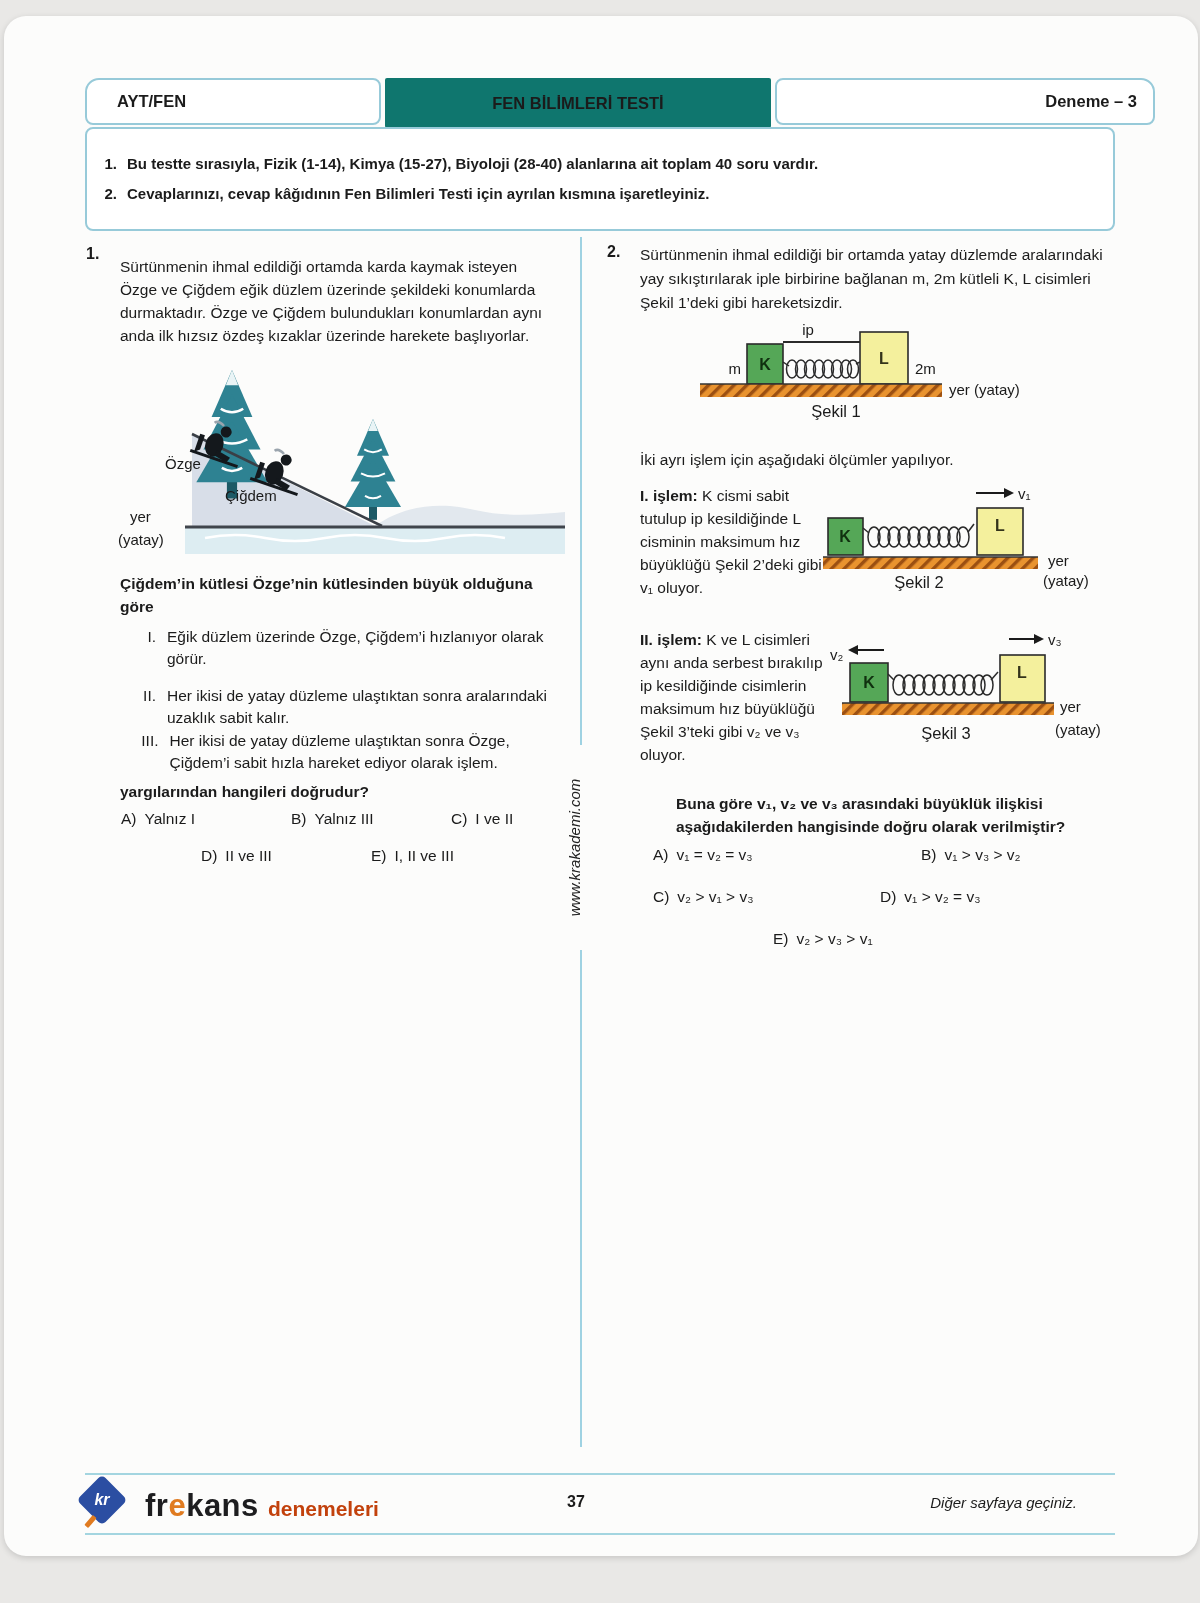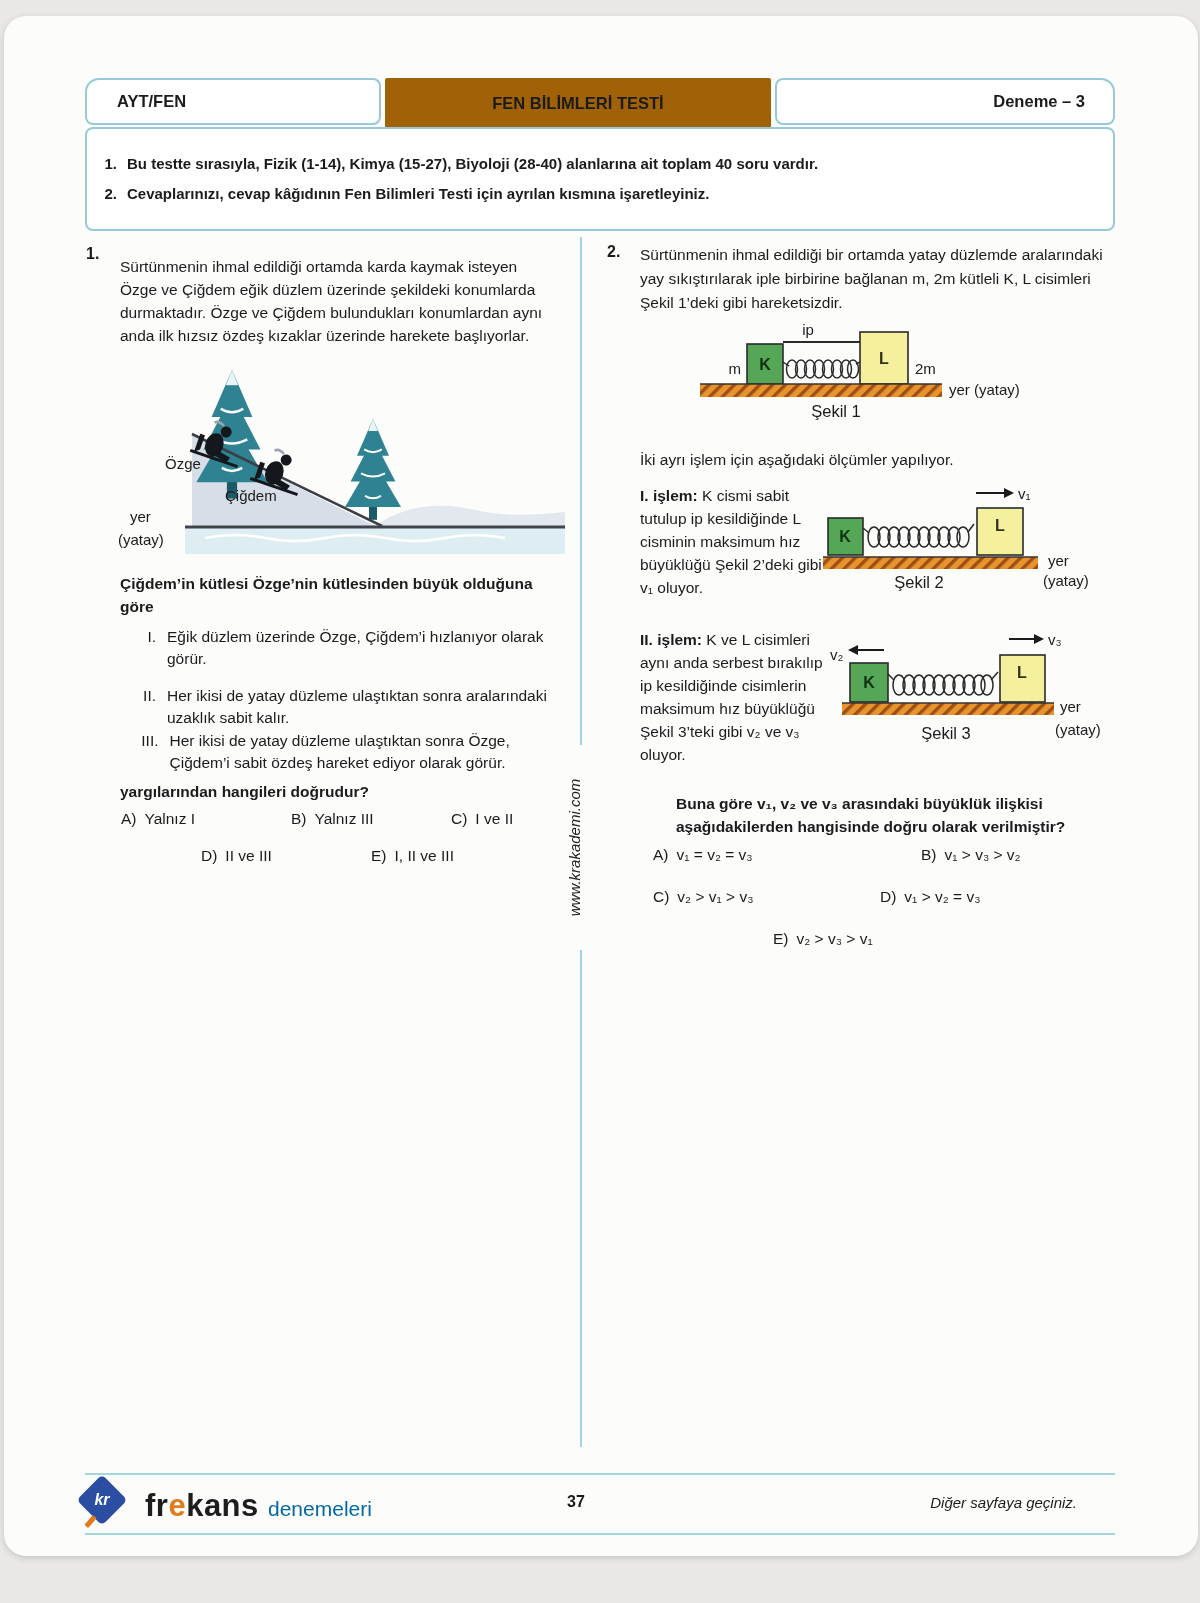--- a/index.html
+++ b/index.html
@@ -15,7 +15,7 @@
   .hbox{position:absolute;top:78px;height:47px;border:2px solid #97cad9;background:#fff;
         font-size:16.5px;font-weight:bold;line-height:43px;}
   .hbox-left{left:85px;width:296px;border-radius:14px 8px 8px 8px;padding-left:30px;}
-  .hbox-mid{left:385px;width:386px;top:78px;height:50px;background:#a16207;border:none;
+  .hbox-mid{left:385px;width:386px;top:78px;height:50px;background:#0f766e;border:none;
             text-align:center;line-height:50px;border-radius:2px;}
   .hbox-right{left:775px;width:340px;border-radius:8px 14px 8px 8px;text-align:right;padding-right:28px;}
   .instr-box{position:absolute;left:85px;top:127px;width:1030px;height:104px;

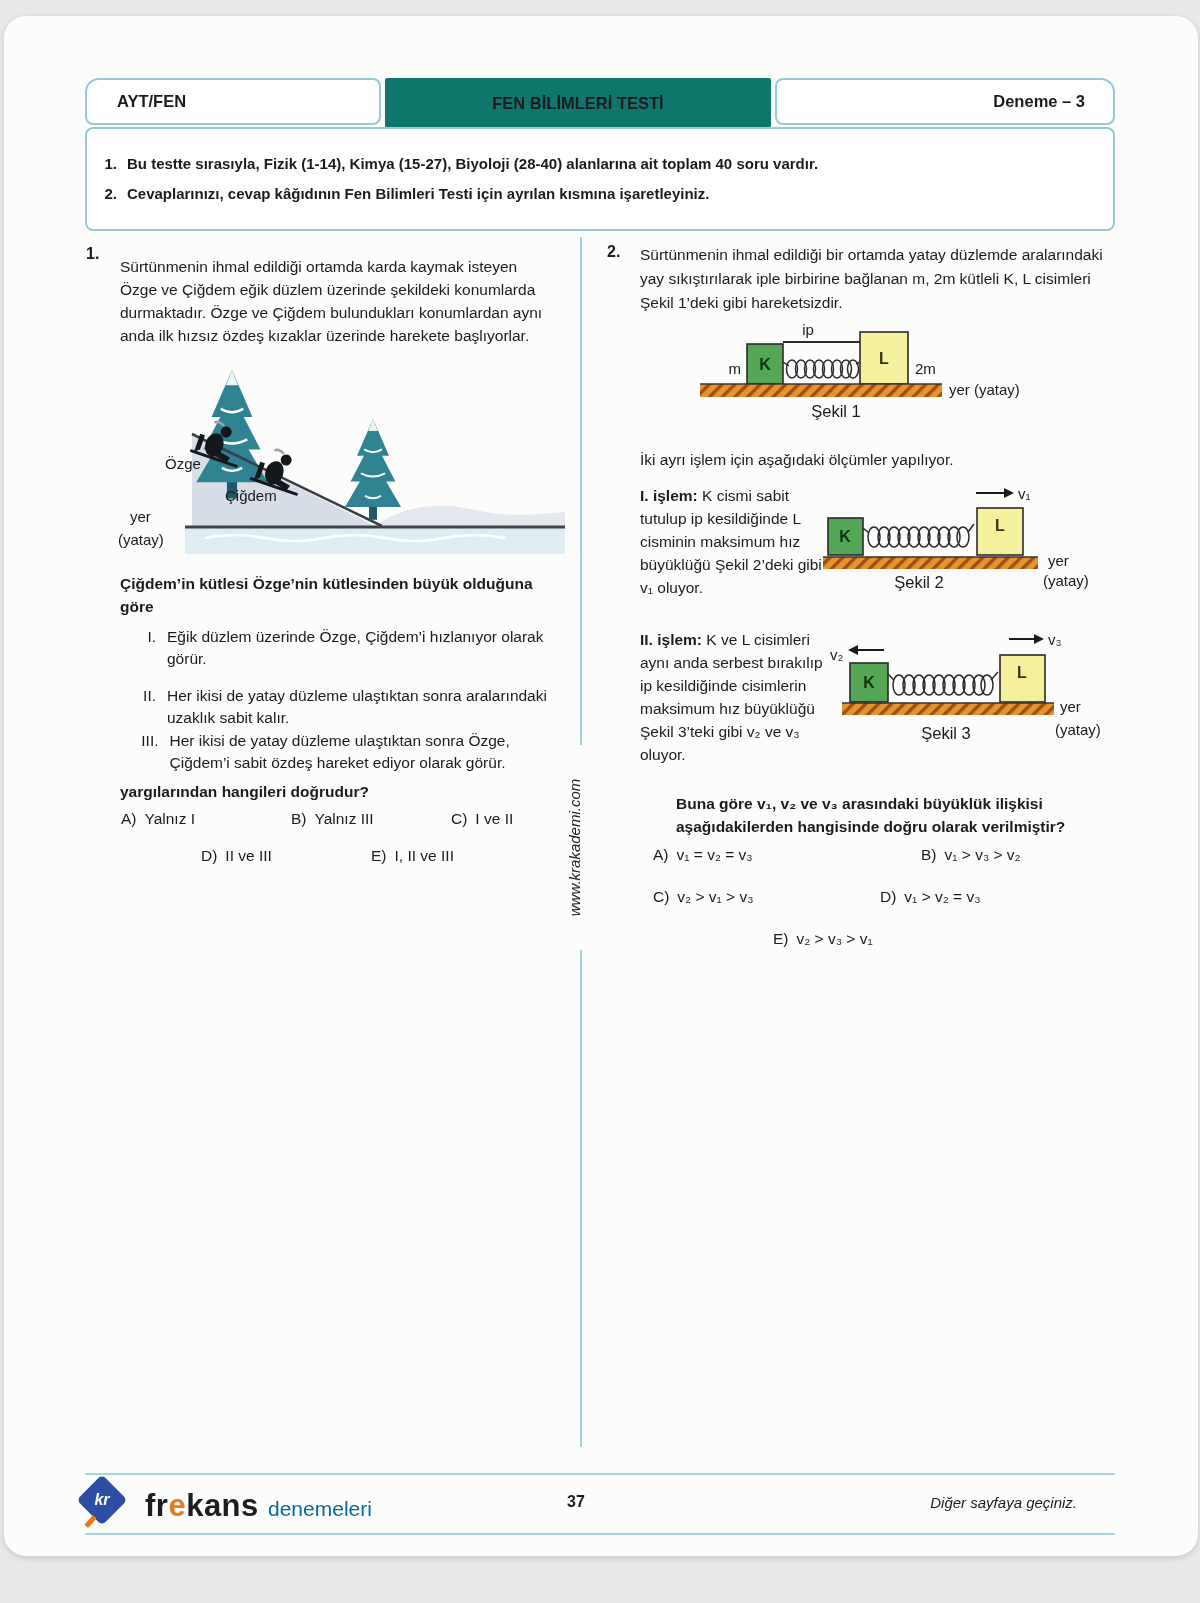--- a/index.html
+++ b/index.html
@@ -17,7 +17,7 @@
   .hbox-left{left:85px;width:296px;border-radius:14px 8px 8px 8px;padding-left:30px;}
   .hbox-mid{left:385px;width:386px;top:78px;height:50px;background:#0f766e;border:none;
             text-align:center;line-height:50px;border-radius:2px;}
-  .hbox-right{left:775px;width:340px;border-radius:8px 14px 8px 8px;text-align:right;padding-right:28px;}
+  .hbox-right{left:775px;width:380px;border-radius:8px 14px 8px 8px;text-align:right;padding-right:16px;}
   .instr-box{position:absolute;left:85px;top:127px;width:1030px;height:104px;
              border:2px solid #97cad9;border-radius:8px;background:#fff;}
   .instr-item{position:absolute;left:0;width:1000px;font-size:15px;font-weight:bold;display:flex;}

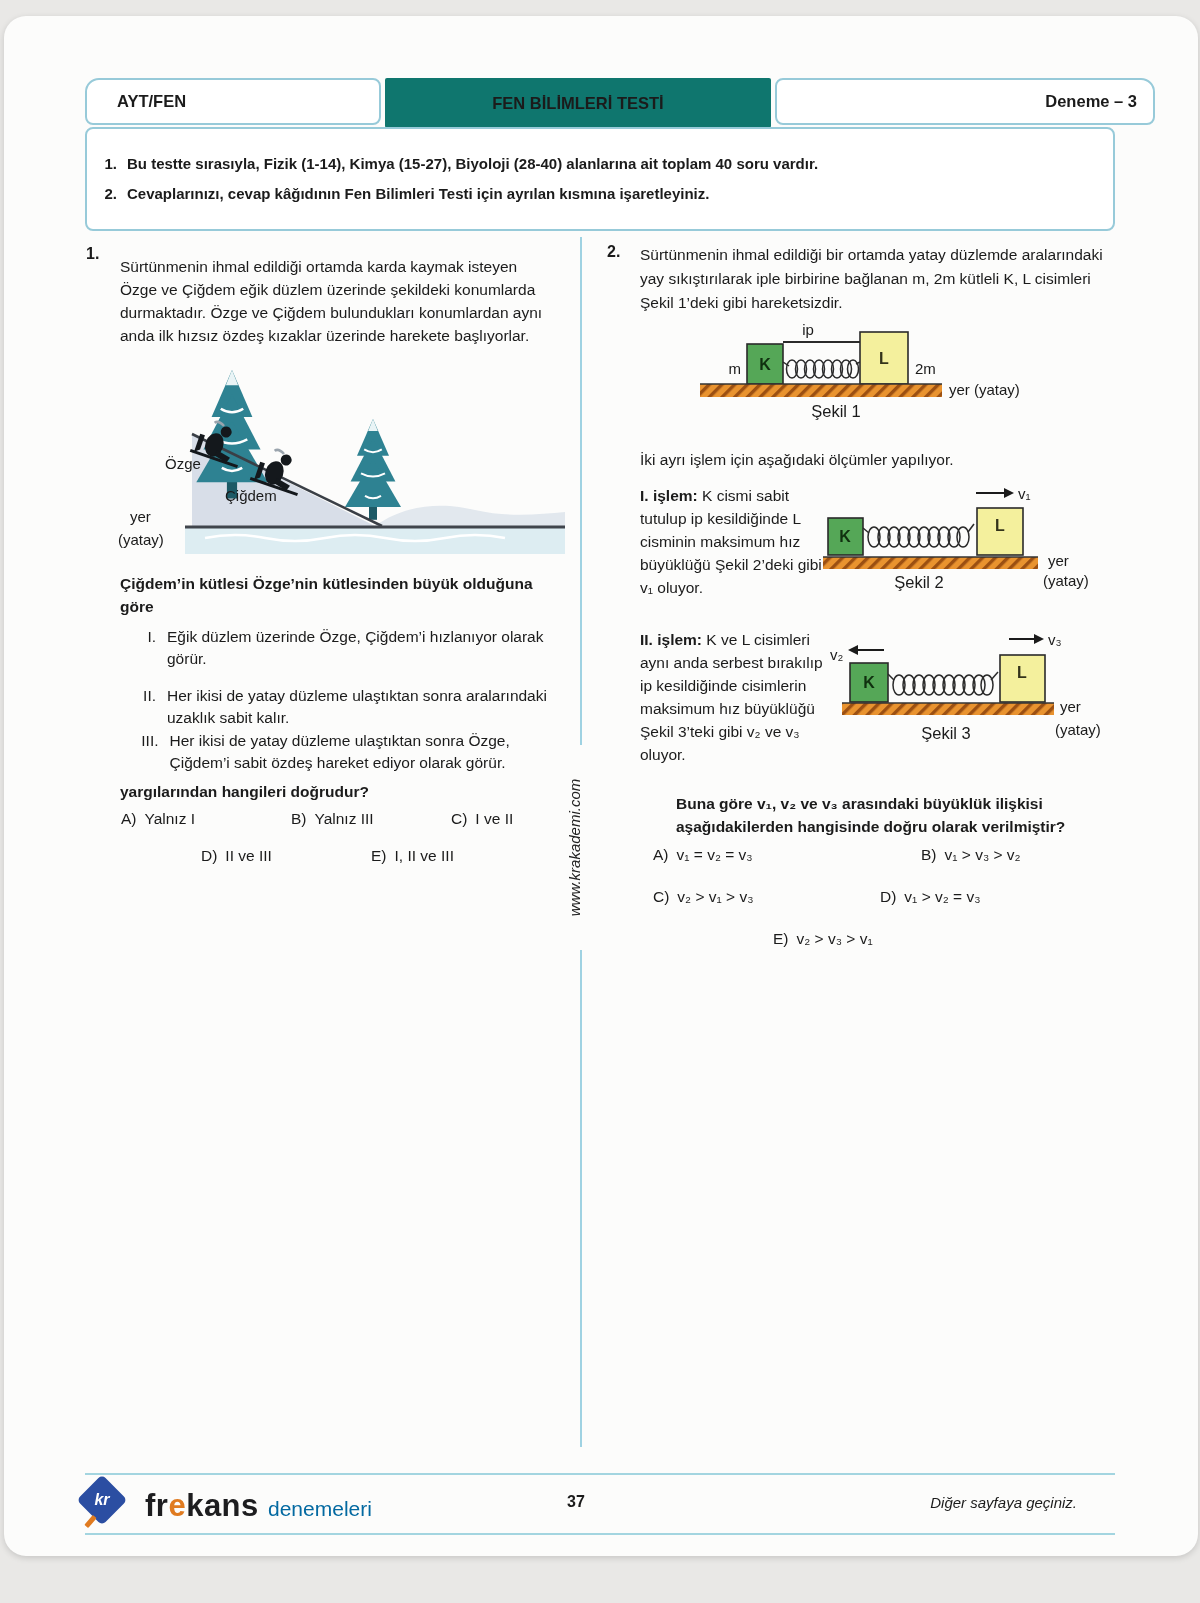--- a/index.html
+++ b/index.html
@@ -139,7 +139,7 @@
   </div>
   <div class="item-row" style="top:730px;justify-content:center;">
     <span class="rn">III.</span>
-    <span class="tx">Her ikisi de yatay düzleme ulaştıktan sonra Özge, Çiğdem’i sabit özdeş hareket ediyor olarak görür.</span>
+    <span class="tx">Her ikisi de yatay düzleme ulaştıktan sonra Özge, Çiğdem’i sabit hızla hareket ediyor olarak işlem.</span>
   </div>
 
   <div class="abs body-t b" style="left:120px;top:780px;">yargılarından hangileri doğrudur?</div>

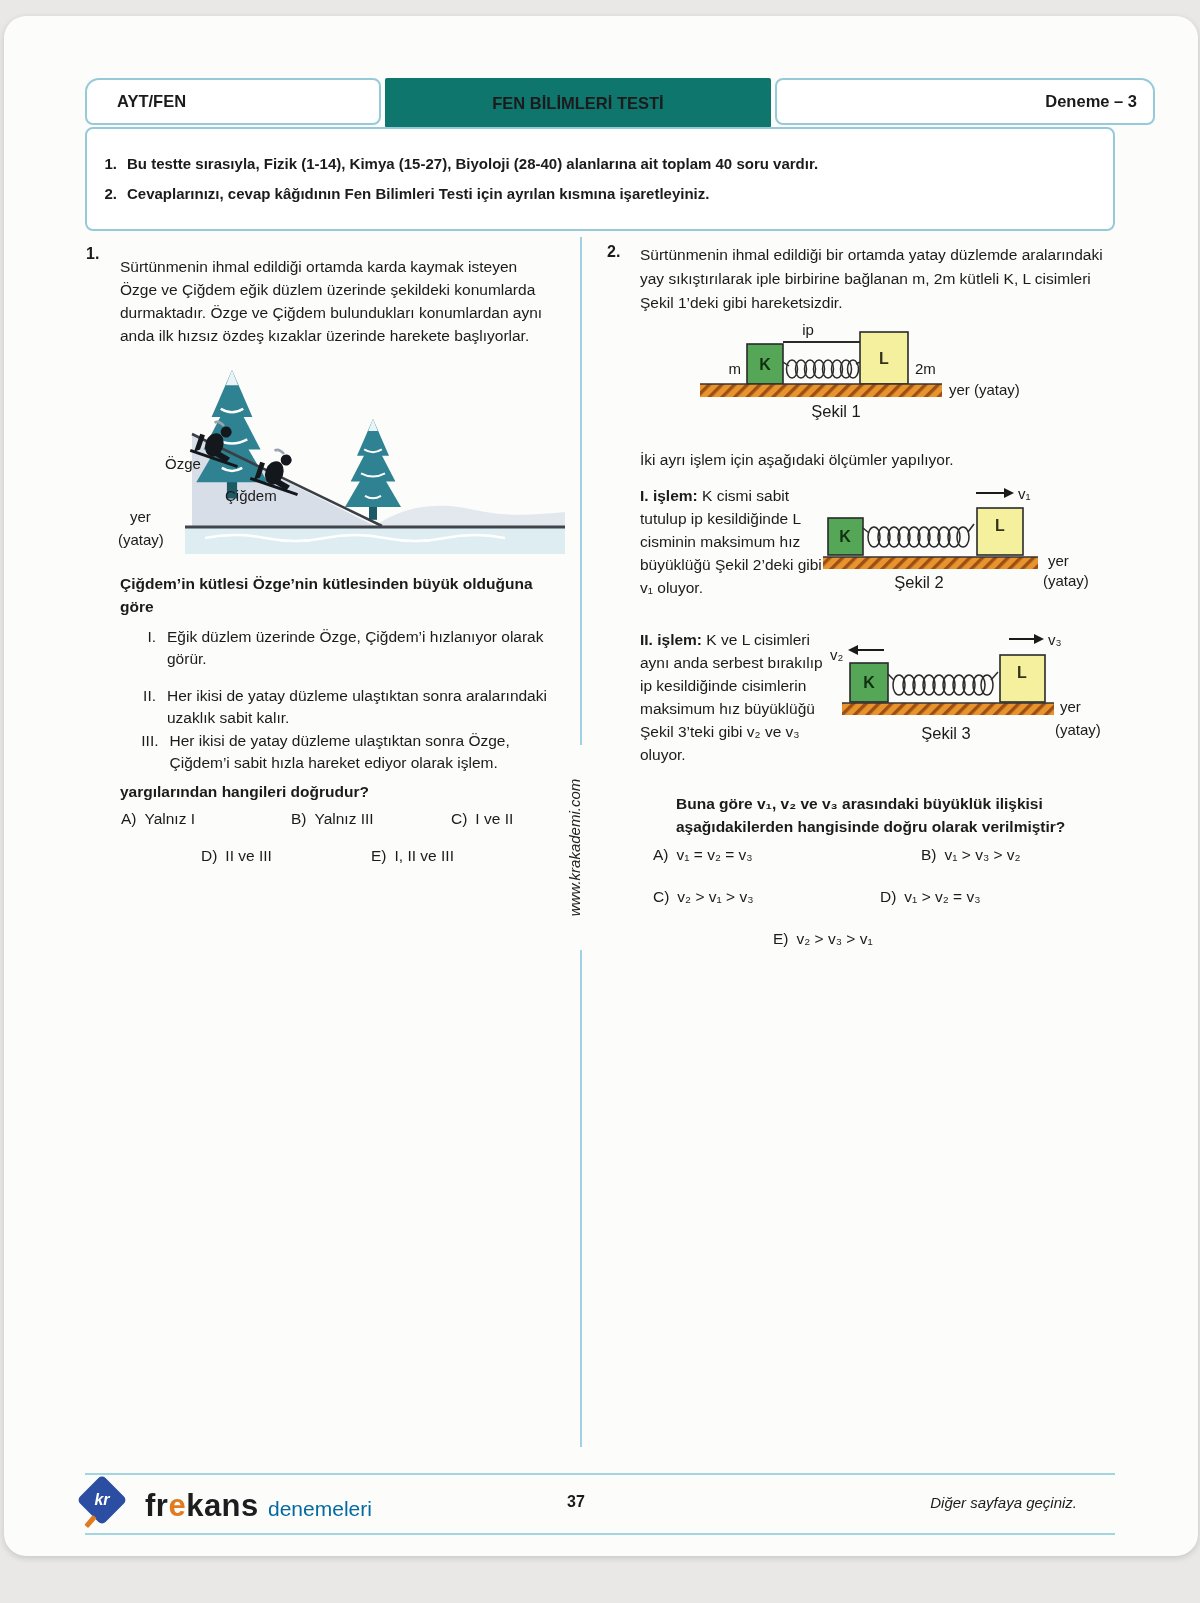--- a/index.html
+++ b/index.html
@@ -46,7 +46,7 @@
   .brand{position:absolute;left:145px;top:1488px;font-size:31px;font-weight:800;
          letter-spacing:.5px;color:#1d1d1f;}
   .brand .acc{color:#e07b20;}
-  .brand-suffix{position:absolute;left:268px;top:1497px;font-size:21px;font-weight:normal;color:#0369a1;}
+  .brand-suffix{position:absolute;left:268px;top:1497px;font-size:21px;font-weight:bold;color:#c2410c;}
   
   svg text{font-family:"Liberation Sans", sans-serif;fill:#1b1b1b;}
   .ft{font-size:15px;}

